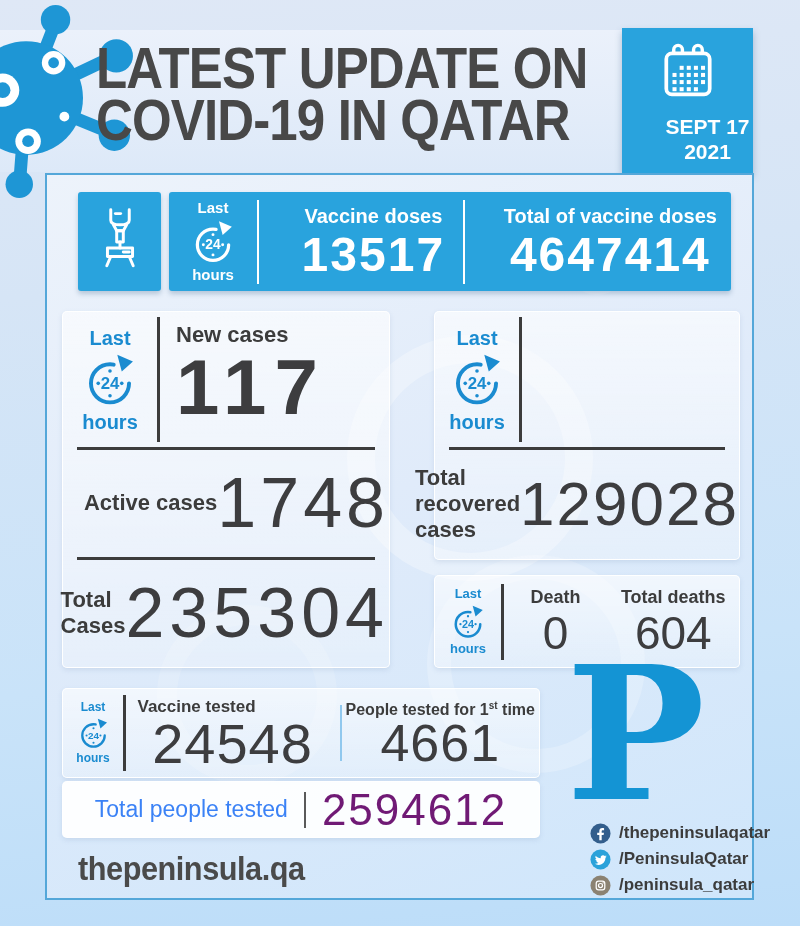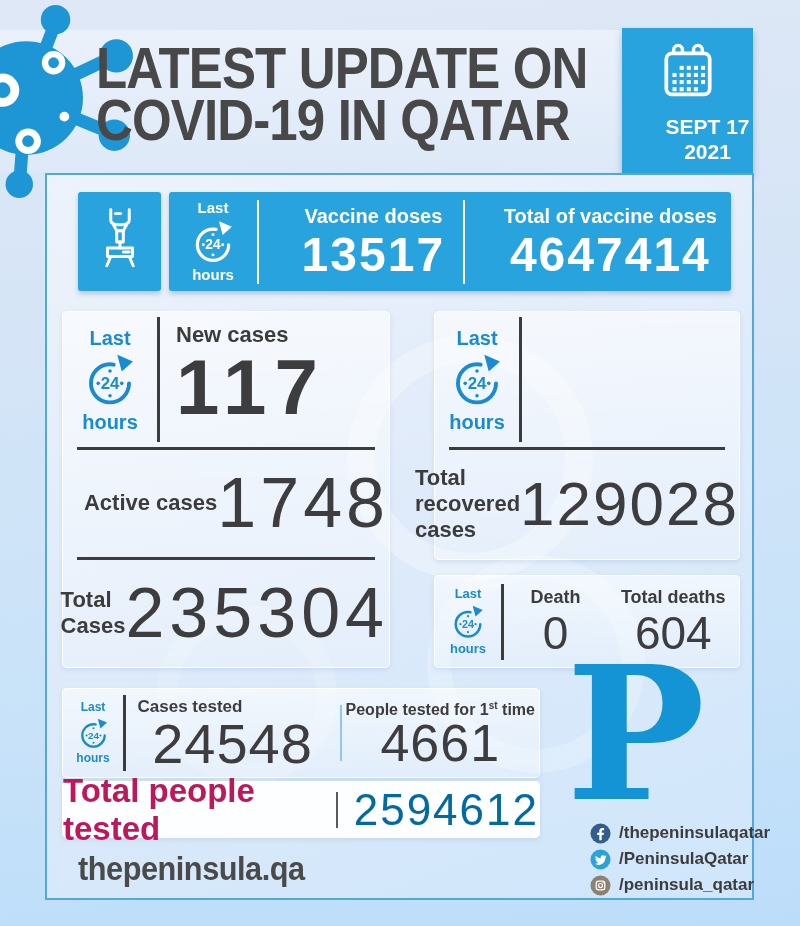--- a/index.html
+++ b/index.html
@@ -329,7 +329,7 @@
     </div>
     <div class="v-sep-dark2"></div>
     <div class="tested-col">
-      <div class="tested-label">Cases tested</div>
+      <div class="tested-label">Vaccine tested</div>
       <div class="tested-value">24548</div>
     </div>
     <div class="v-sep-blue"></div>

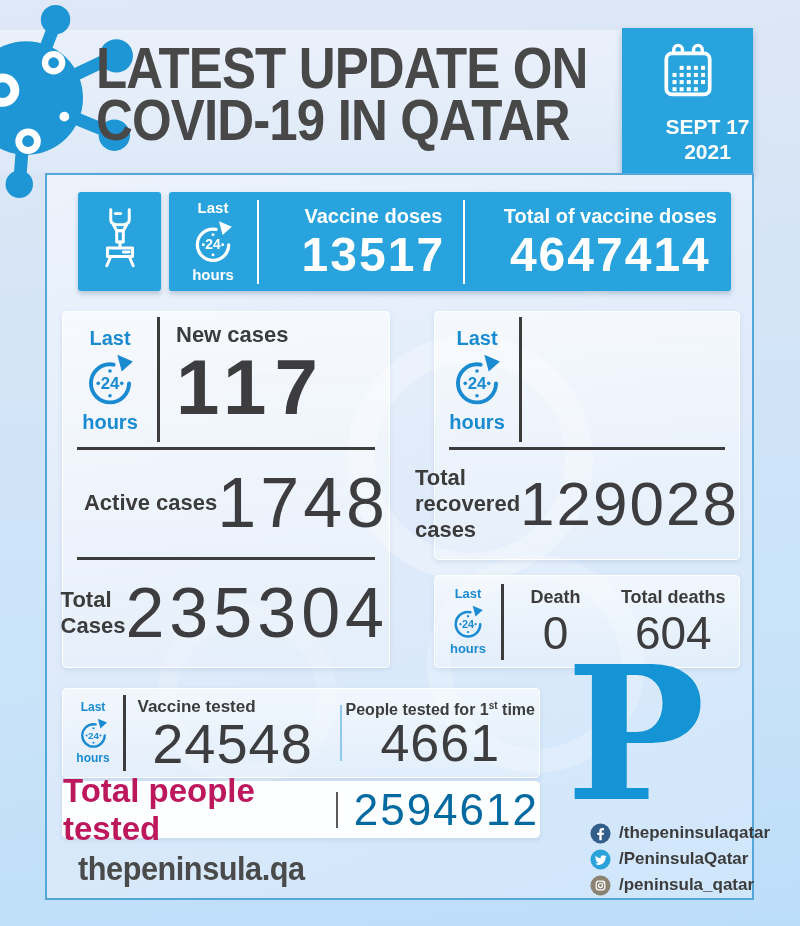--- a/index.html
+++ b/index.html
@@ -96,7 +96,7 @@
   
   .total-card{left:62px;top:781px;width:478px;height:57px;background:rgba(255,255,255,.93);
     display:flex;align-items:center;justify-content:center;gap:16px;}
-  .total-label{font-size:33px;font-weight:700;color:#be185d;}
+  .total-label{font-size:23px;font-weight:400;color:#3b82f6;}
   .v-sep-gray{width:2px;height:36px;background:#5a5a5a;}
   .total-value{font-size:44px;font-weight:400;color:#0369a1;letter-spacing:2px;line-height:1;}
   

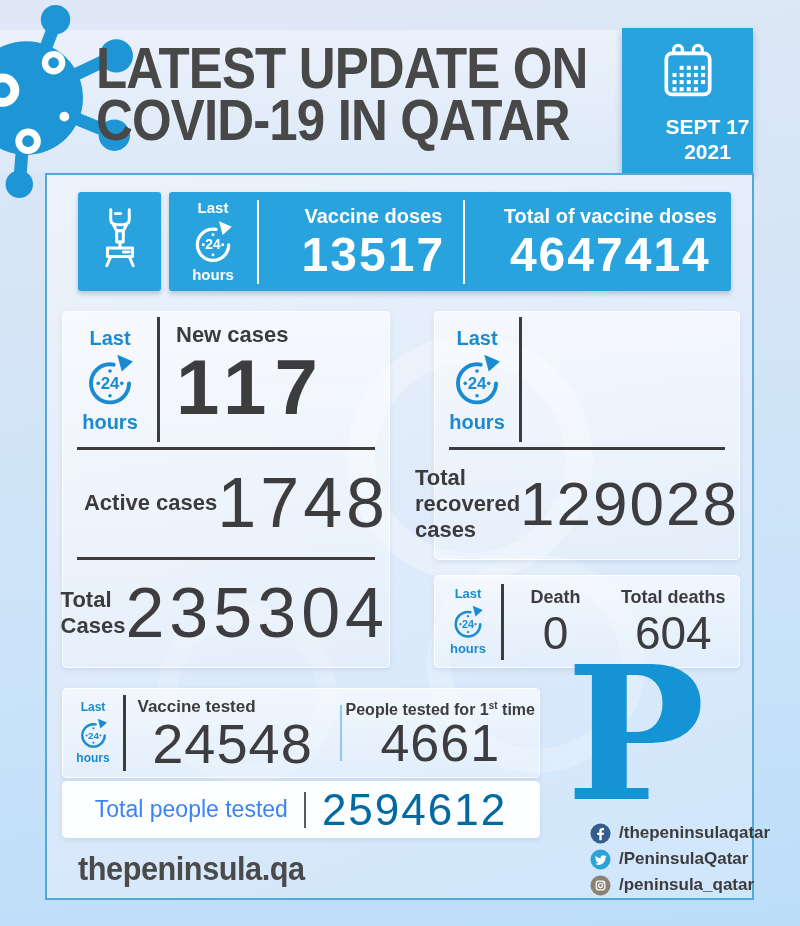--- a/index.html
+++ b/index.html
@@ -98,7 +98,7 @@
     display:flex;align-items:center;justify-content:center;gap:16px;}
   .total-label{font-size:23px;font-weight:400;color:#3b82f6;}
   .v-sep-gray{width:2px;height:36px;background:#5a5a5a;}
-  .total-value{font-size:44px;font-weight:400;color:#0369a1;letter-spacing:2px;line-height:1;}
+  .total-value{font-size:44px;font-weight:400;color:#701a75;letter-spacing:2px;line-height:1;}
   
   .p-logo{position:absolute;left:566px;top:642px;font-family:"DejaVu Serif",serif;font-weight:700;
     font-size:185px;line-height:1;color:#1494d4;}

